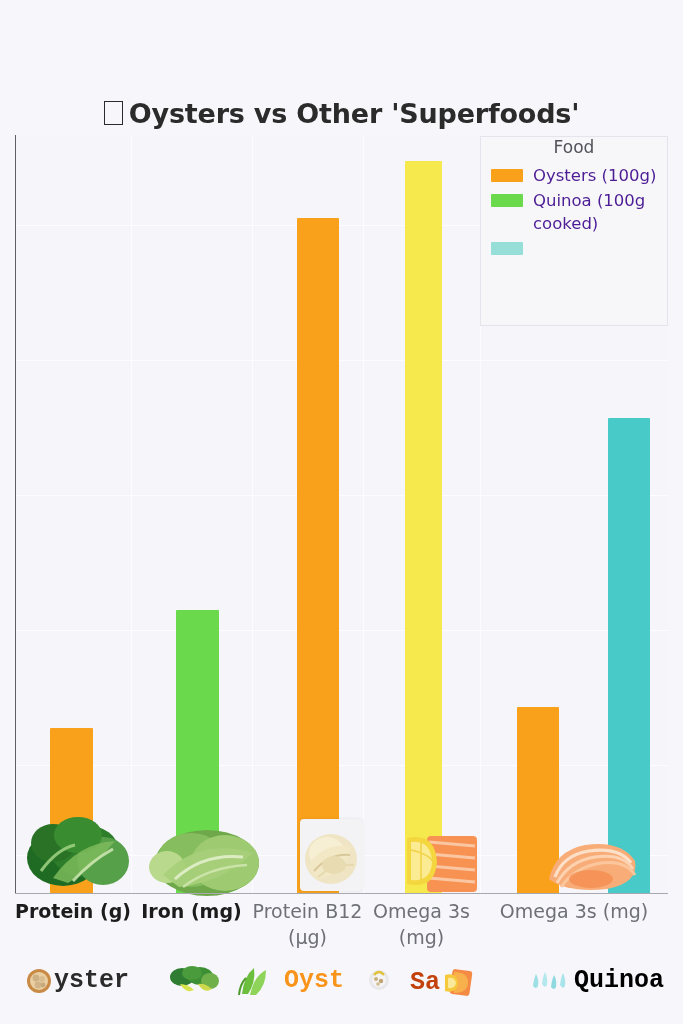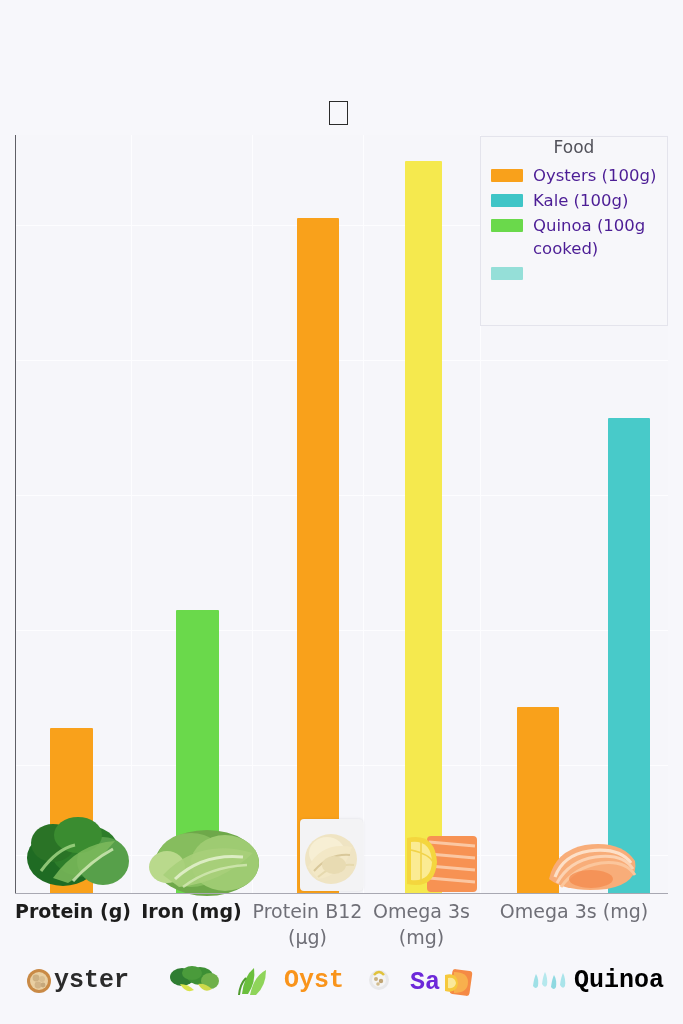--- a/index.html
+++ b/index.html
@@ -191,7 +191,7 @@
 
 <div class="chart-title">
   <div>
-    <span class="title-tofu"></span>
+    <span class="title-tofu"></span><span>Oysters vs Other 'Superfoods'</span>
   </div>
   <div>Nutrient Density per 100 Calories</div>
 </div>

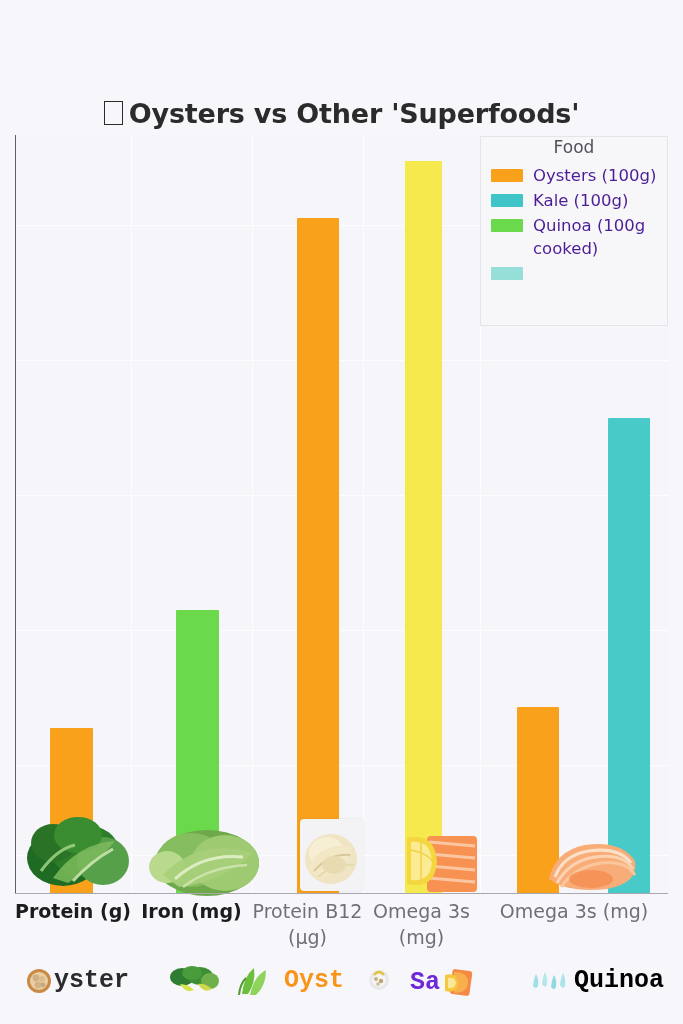--- a/index.html
+++ b/index.html
@@ -293,10 +293,6 @@
   <div class="legend-row">
     <span class="legend-swatch" style="background: rgb(249, 161, 27);"></span>
     <span class="legend-label">Oysters (100g)</span>
-  </div>
-  <div class="legend-row">
-    <span class="legend-swatch" style="background: rgb(63, 197, 199);"></span>
-    <span class="legend-label">Kale (100g)</span>
   </div>
   <div class="legend-row">
     <span class="legend-swatch" style="background: rgb(106, 217, 75);"></span>

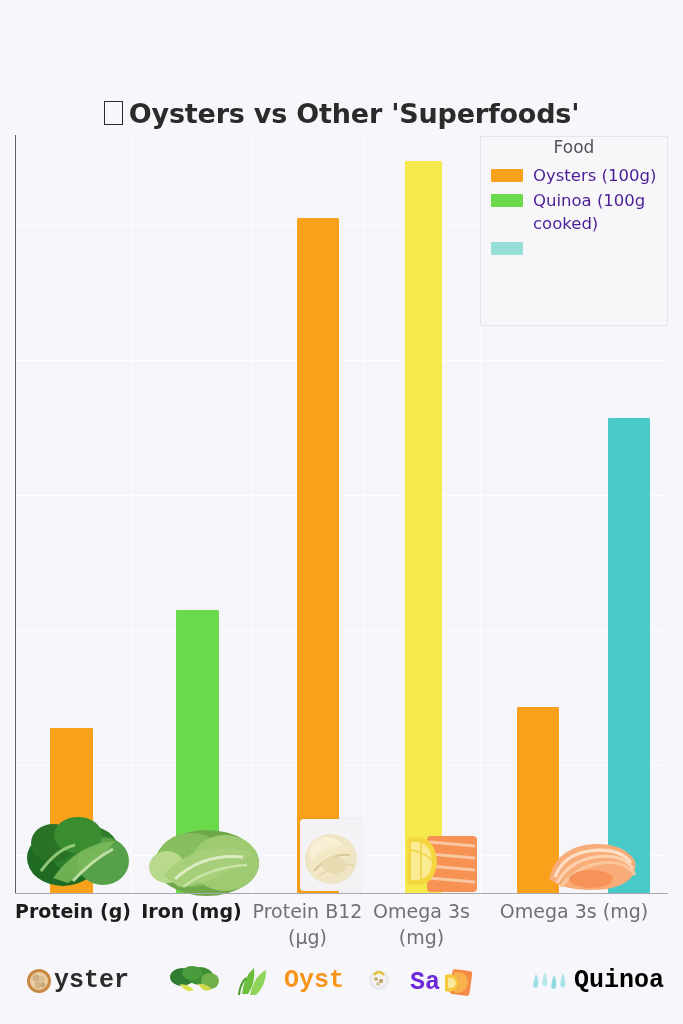--- a/index.html
+++ b/index.html
@@ -370,7 +370,7 @@
     <span></span>
   </div>
 
-  <div class="footer-item" style="left:410px; top:8px; color:#6d28d9;">
+  <div class="footer-item" style="left:410px; top:8px; color:#c2410c;">
     <span>Sa</span>
     <span class="glyph" style="margin-left:2px;">
       <svg width="32" height="32" viewBox="0 0 32 32">

